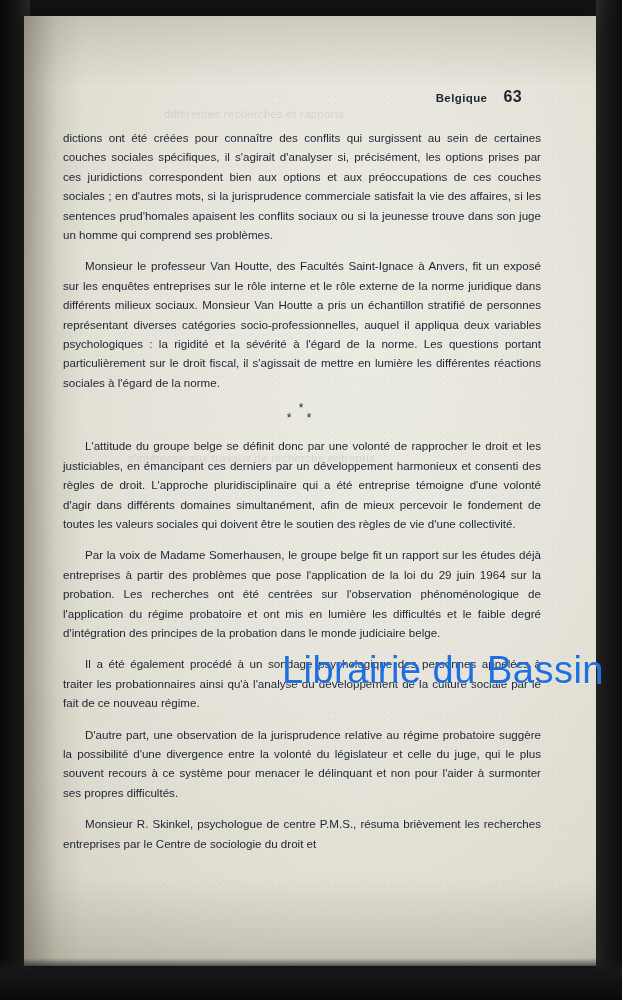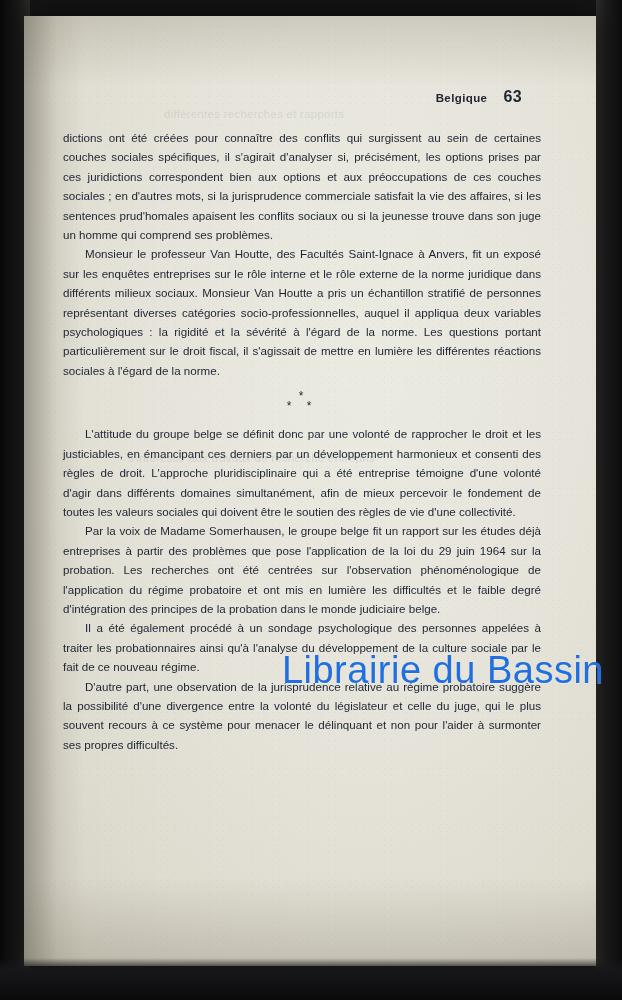--- a/index.html
+++ b/index.html
@@ -129,7 +129,7 @@
     text-indent: 22px;
   }
   .textblock p + p {
-    margin-top: 0;
+    margin-top: 12px;
   }
 
   .asterism {

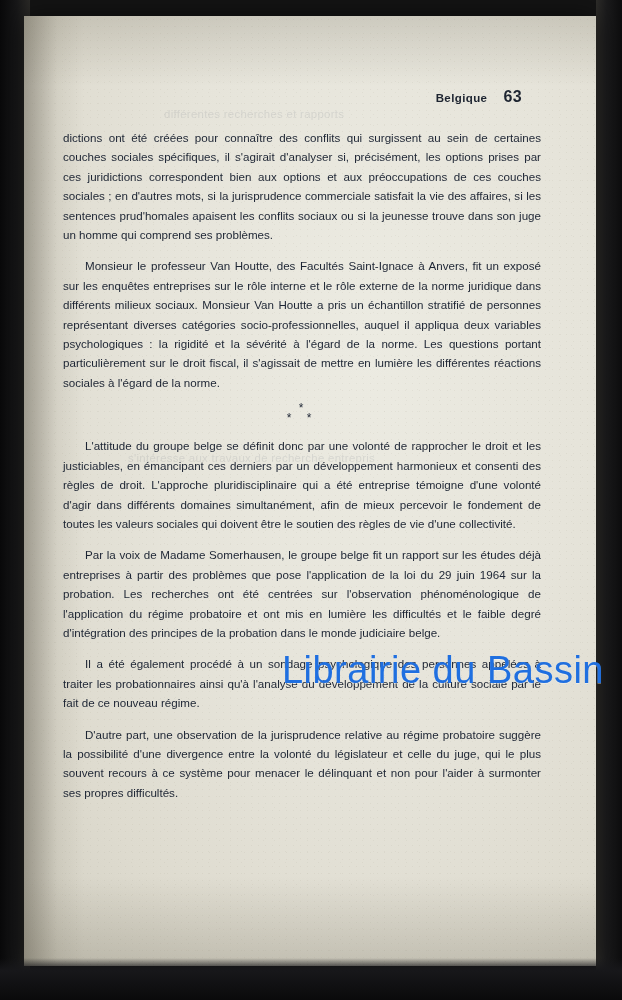--- a/index.html
+++ b/index.html
@@ -220,6 +220,7 @@
       <p class="indent">Par la voix de Madame Somerhausen, le groupe belge fit un rapport sur les études déjà entreprises à partir des problèmes que pose l'application de la loi du 29 juin 1964 sur la probation. Les recherches ont été centrées sur l'observation phénoménologique de l'application du régime probatoire et ont mis en lumière les difficultés et le faible degré d'intégration des principes de la probation dans le monde judiciaire belge.</p>
       <p class="indent">Il a été également procédé à un sondage psychologique des personnes appelées à traiter les probationnaires ainsi qu'à l'analyse du développement de la culture sociale par le fait de ce nouveau régime.</p>
       <p class="indent">D'autre part, une observation de la jurisprudence relative au régime probatoire suggère la possibilité d'une divergence entre la volonté du législateur et celle du juge, qui le plus souvent recours à ce système pour menacer le délinquant et non pour l'aider à surmonter ses propres difficultés.</p>
+      <p class="indent">Monsieur R. Skinkel, psychologue de centre P.M.S., résuma brièvement les recherches entreprises par le Centre de sociologie du droit et</p>
     </div>
 
     <div class="watermark">Librairie du Bassin</div>

